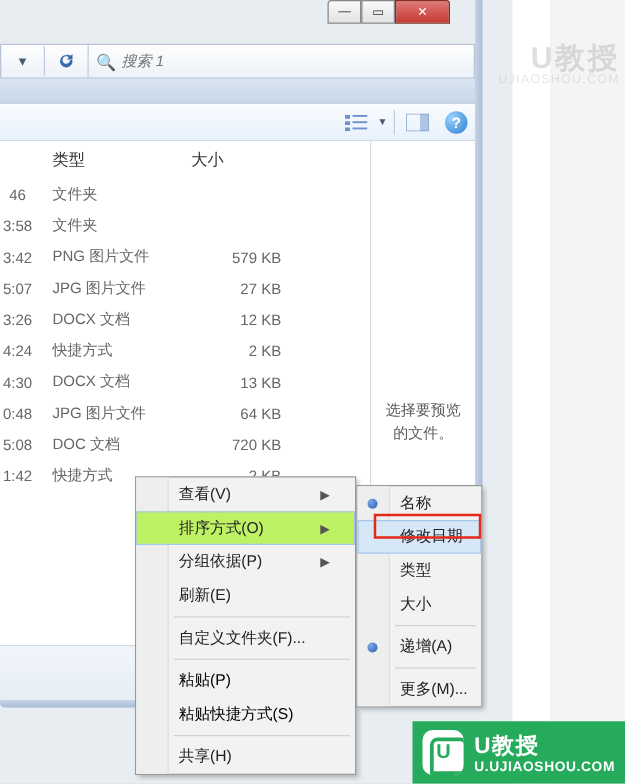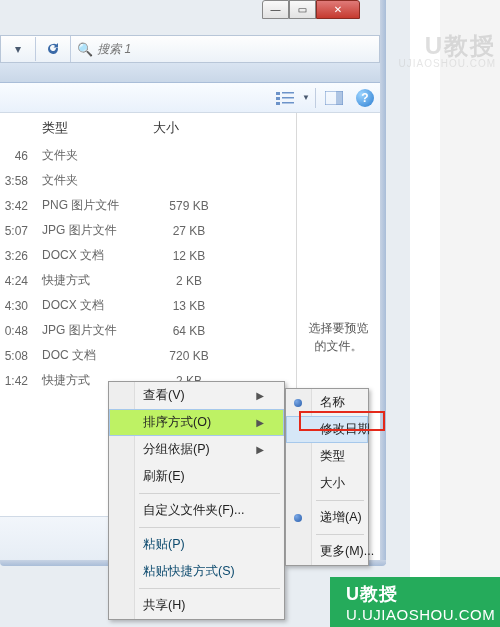--- a/index.html
+++ b/index.html
@@ -42,7 +42,7 @@
 
 .file-rows { }
 .file-row { display:flex; font-size:12px; color:#666; padding:4px 0; align-items:center; }
-.file-row .c-time { width:28px; text-align:right; padding-left:0;}
+.file-row .c-time { width:28px; text-align:center; padding-left:0;}
 .file-row .c-type { width:125px; padding-left:14px;}
 .file-row .c-size { width:100px; text-align:center; padding-right:28px;}
 

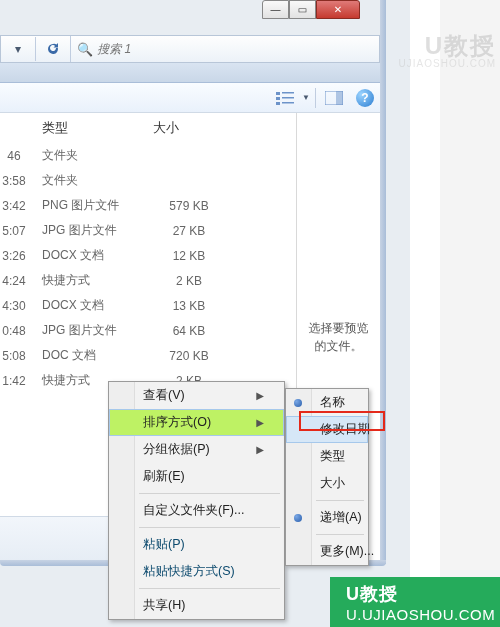--- a/index.html
+++ b/index.html
@@ -44,7 +44,7 @@
 .file-row { display:flex; font-size:12px; color:#666; padding:4px 0; align-items:center; }
 .file-row .c-time { width:28px; text-align:center; padding-left:0;}
 .file-row .c-type { width:125px; padding-left:14px;}
-.file-row .c-size { width:100px; text-align:center; padding-right:28px;}
+.file-row .c-size { width:100px; text-align:right; padding-right:28px;}
 
 .statusbar { position:absolute; top:516px; left:0; width:297px; height:45px; background:linear-gradient(#f2f6fb,#e6edf5); border-top:1px solid #d0dae6; }
 

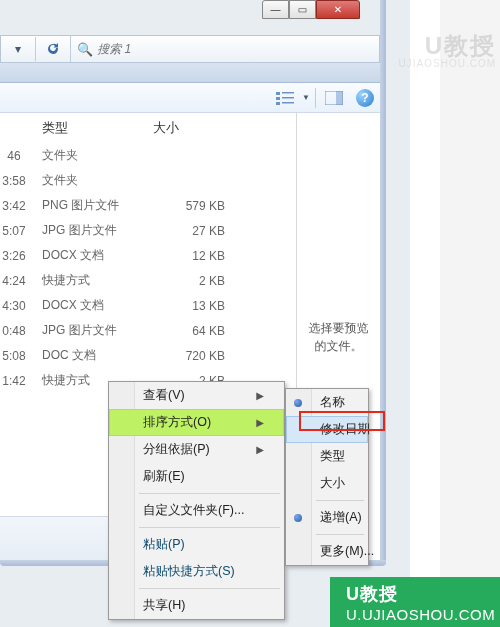--- a/index.html
+++ b/index.html
@@ -243,7 +243,7 @@
 
 </div>
 
-<div class="submenu" style="left:285px; top:388px; width:84px;">
+<div class="submenu" style="left:285px; top:388px; width:101px;">
   <div class="gutter"></div>
   <div class="sub-item">
       <span class="bullet"></span>

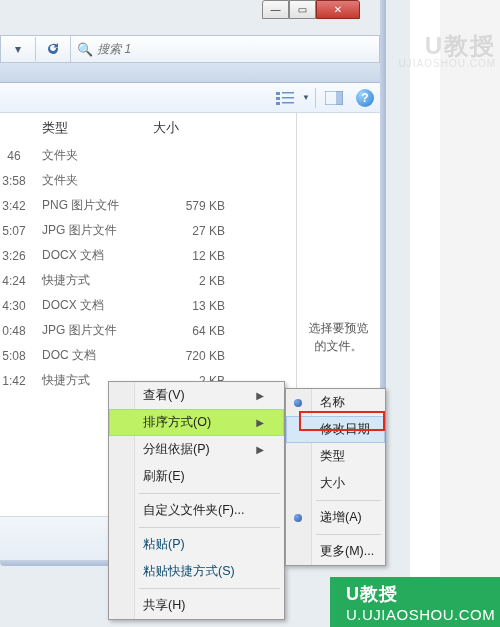--- a/index.html
+++ b/index.html
@@ -54,7 +54,7 @@
 .ctx-menu { position:absolute; background:#f2f2f2; border:1px solid #9a9a9a; box-shadow:2px 2px 4px rgba(0,0,0,0.25); font-size:12.5px; }
 .ctx-menu .gutter { position:absolute; left:0; top:0; bottom:0; width:26px; background:#eee; border-right:1px solid #ddd;}
 .ctx-item { position:relative; padding:5px 20px 5px 34px; white-space:nowrap; color:#222; display:flex; align-items:center; justify-content:space-between; cursor:default;}
-.ctx-item.disabled { color:#0c4a6e; }
+.ctx-item.disabled { color:#000000; }
 .ctx-item.hover { background:#bef264; outline:1px solid #a6c8eb; outline-offset:-1px; }
 .ctx-sep { margin:3px 4px 3px 30px; border-top:1px solid #d2d2d2; }
 .ctx-arrow { font-size:10px; margin-left:24px; color:#555;}

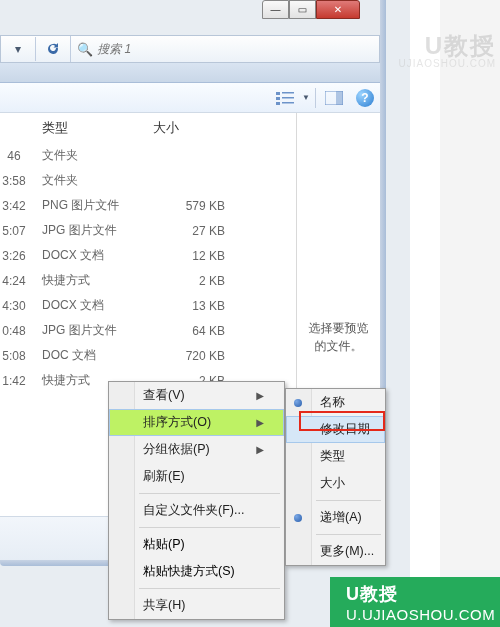--- a/index.html
+++ b/index.html
@@ -78,7 +78,7 @@
 .brand-logo::after{content:"U";position:absolute;left:0;top:0;width:100%;height:100%;display:flex;align-items:center;justify-content:center;color:#25ab5b;font-weight:bold;font-size:16px;}
 .brand-text { color:#fff; }
 .brand-text .t1{ font-size:18px; font-weight:bold; letter-spacing:1px;}
-.brand-text .t2{ font-size:15px; letter-spacing:.5px;}
+.brand-text .t2{ font-size:11px; letter-spacing:.5px;font-weight:bold;}
 </style>
 </head>
 <body>

